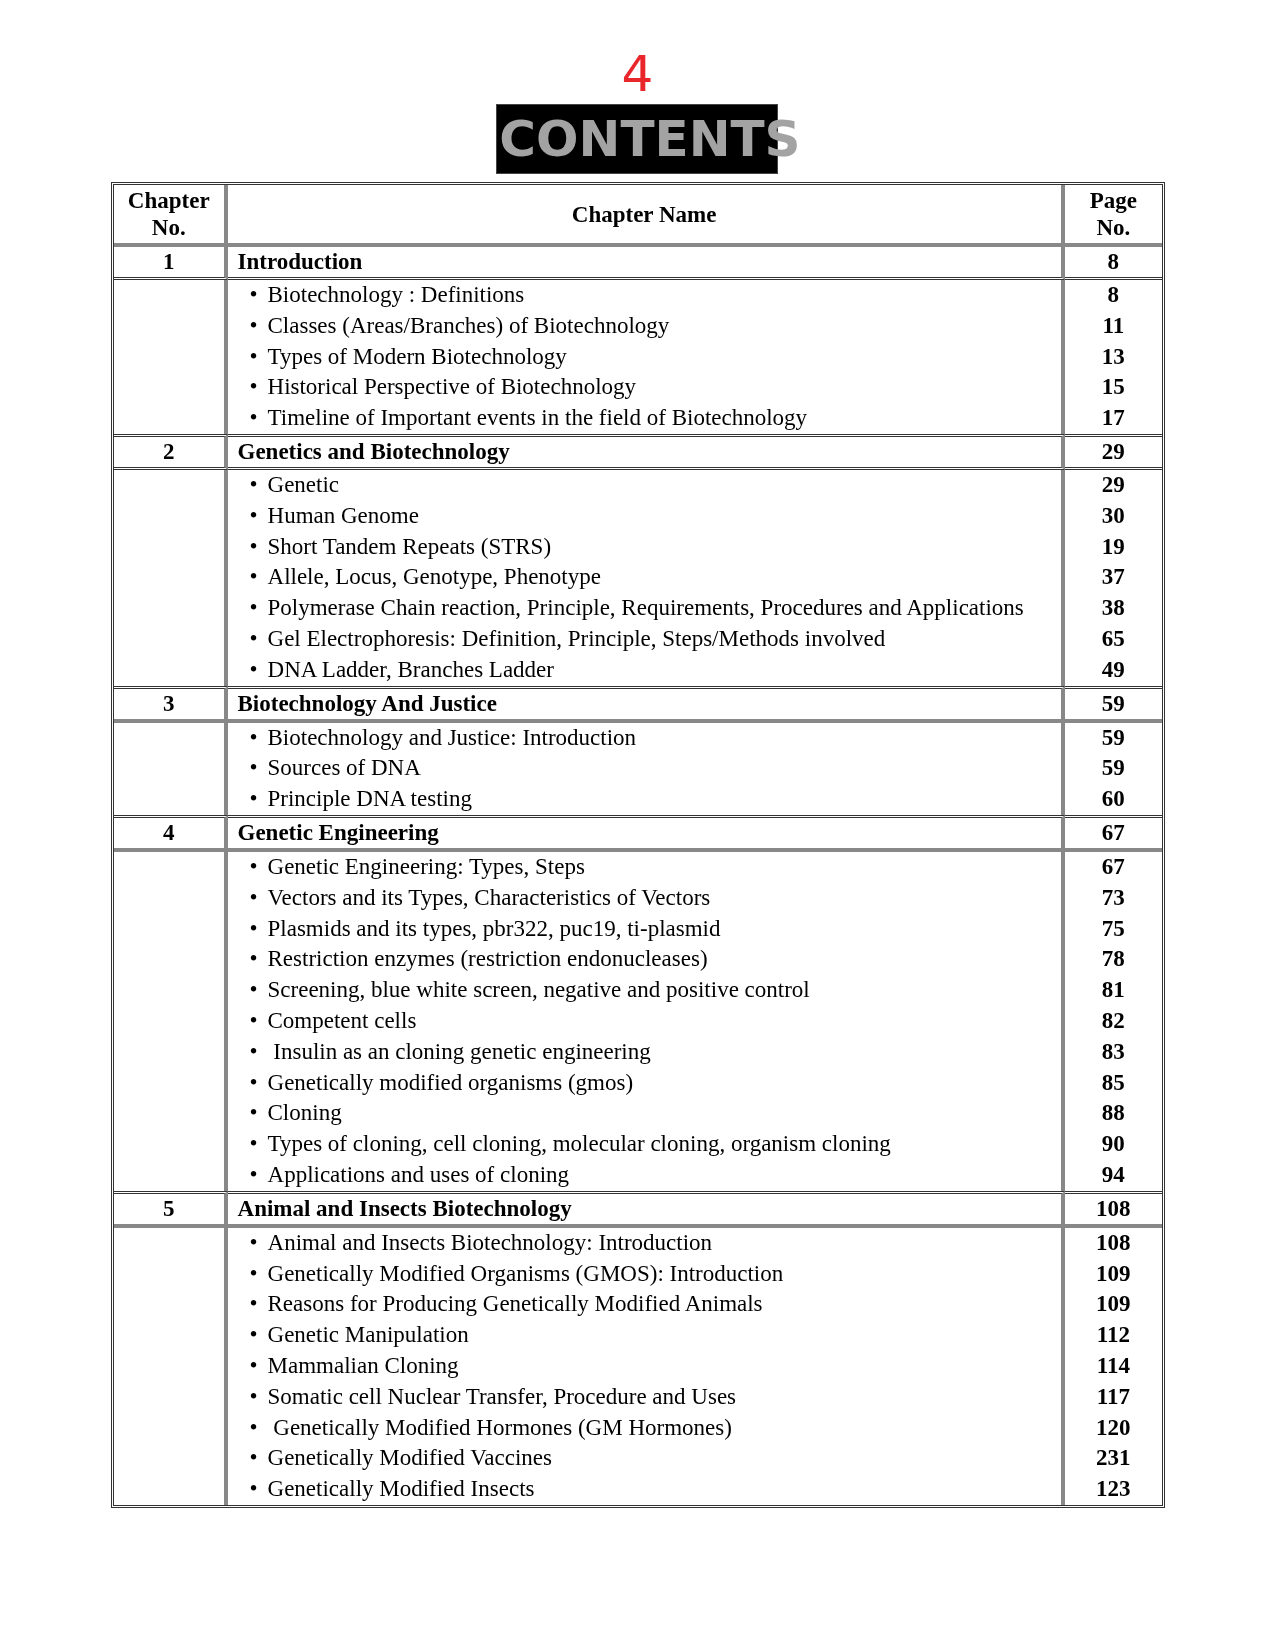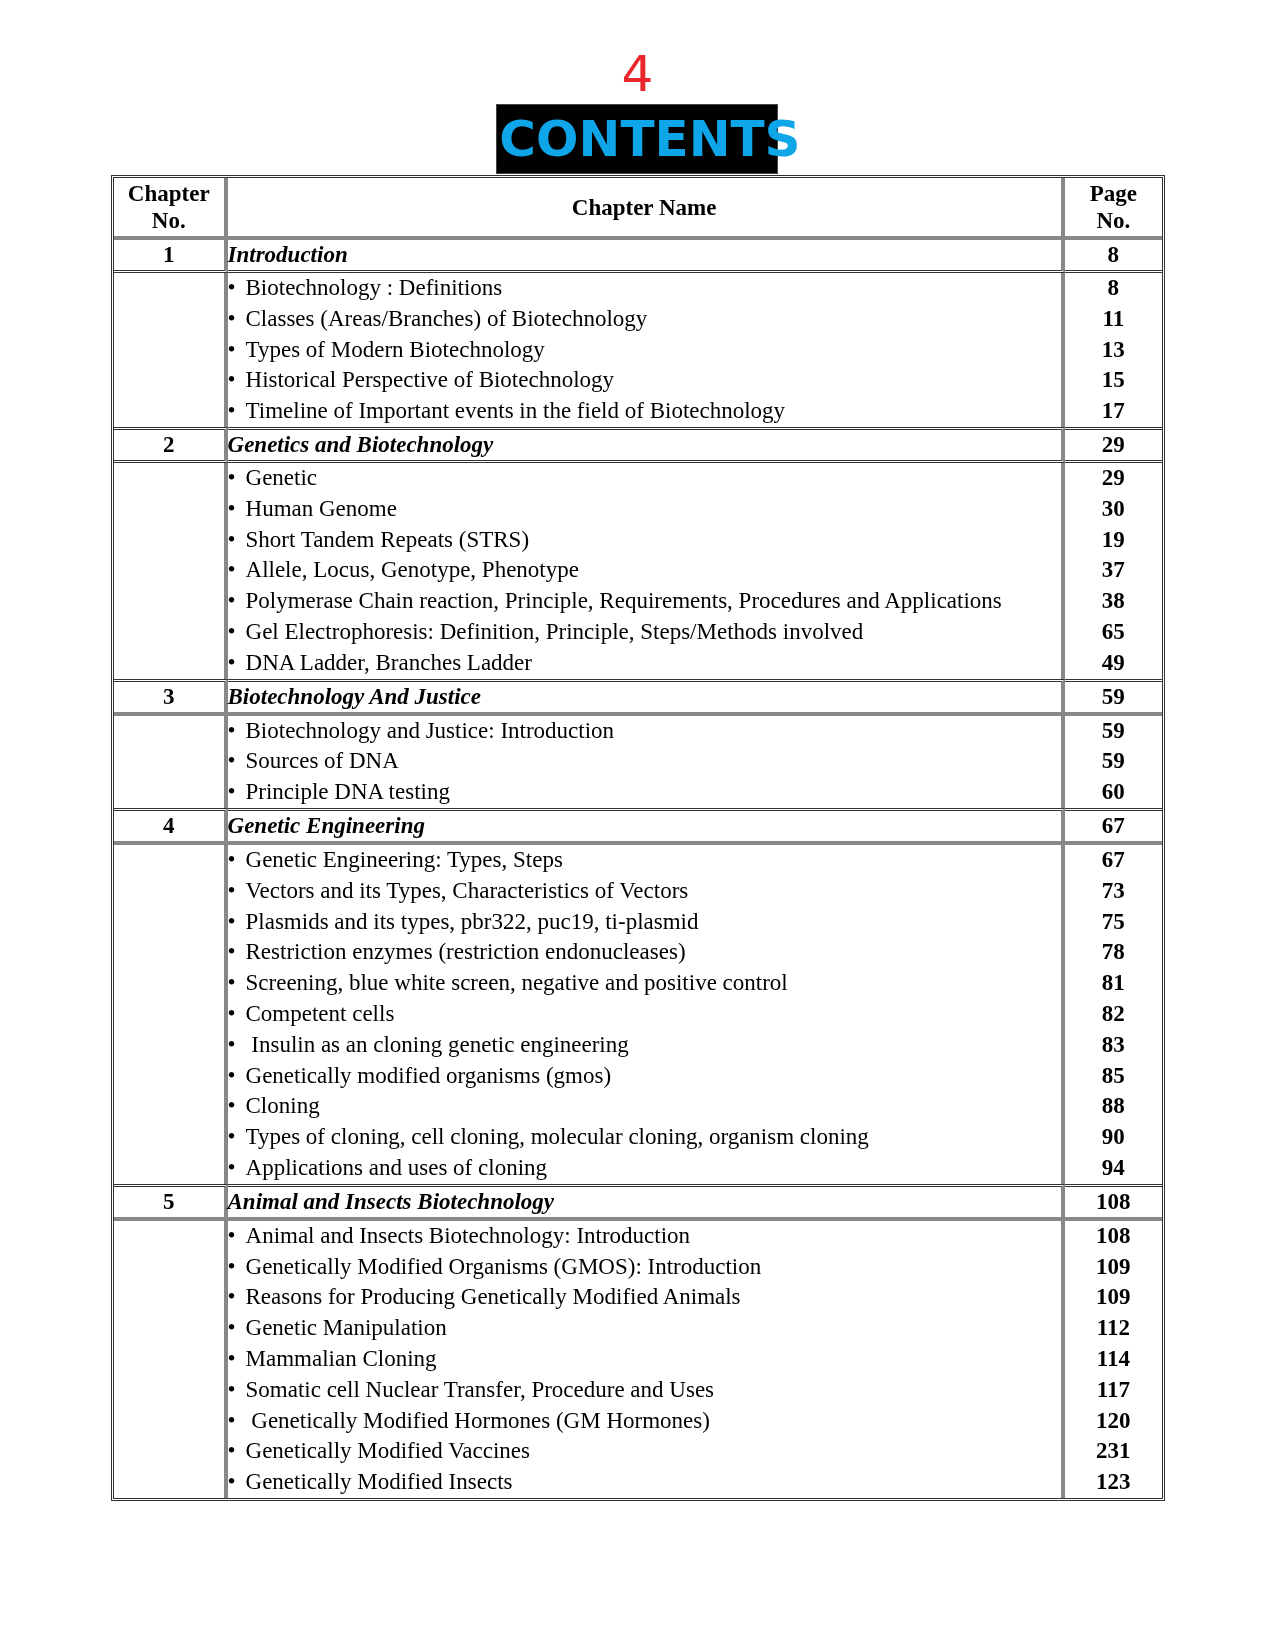--- a/index.html
+++ b/index.html
@@ -11,7 +11,7 @@
   .title-box { position: absolute; left: 496px; top: 104px; width: 282px; height: 70px;
                background: #000; display: flex; align-items: center; justify-content: center;
                box-sizing: border-box; border: 1px solid #444; }
-  .title-box span { color: #0ea5e9; font-family: "DejaVu Sans", "Liberation Sans", sans-serif;
+  .title-box span { color: #a3a3a3; font-family: "DejaVu Sans", "Liberation Sans", sans-serif;
                     font-weight: bold; font-size: 50px; letter-spacing: 0px; line-height: 1; margin-left: 26px; }
   table.toc { position: absolute; left: 111px; top: 175px; width: 1054px;
               border-collapse: separate; border-spacing: 0;

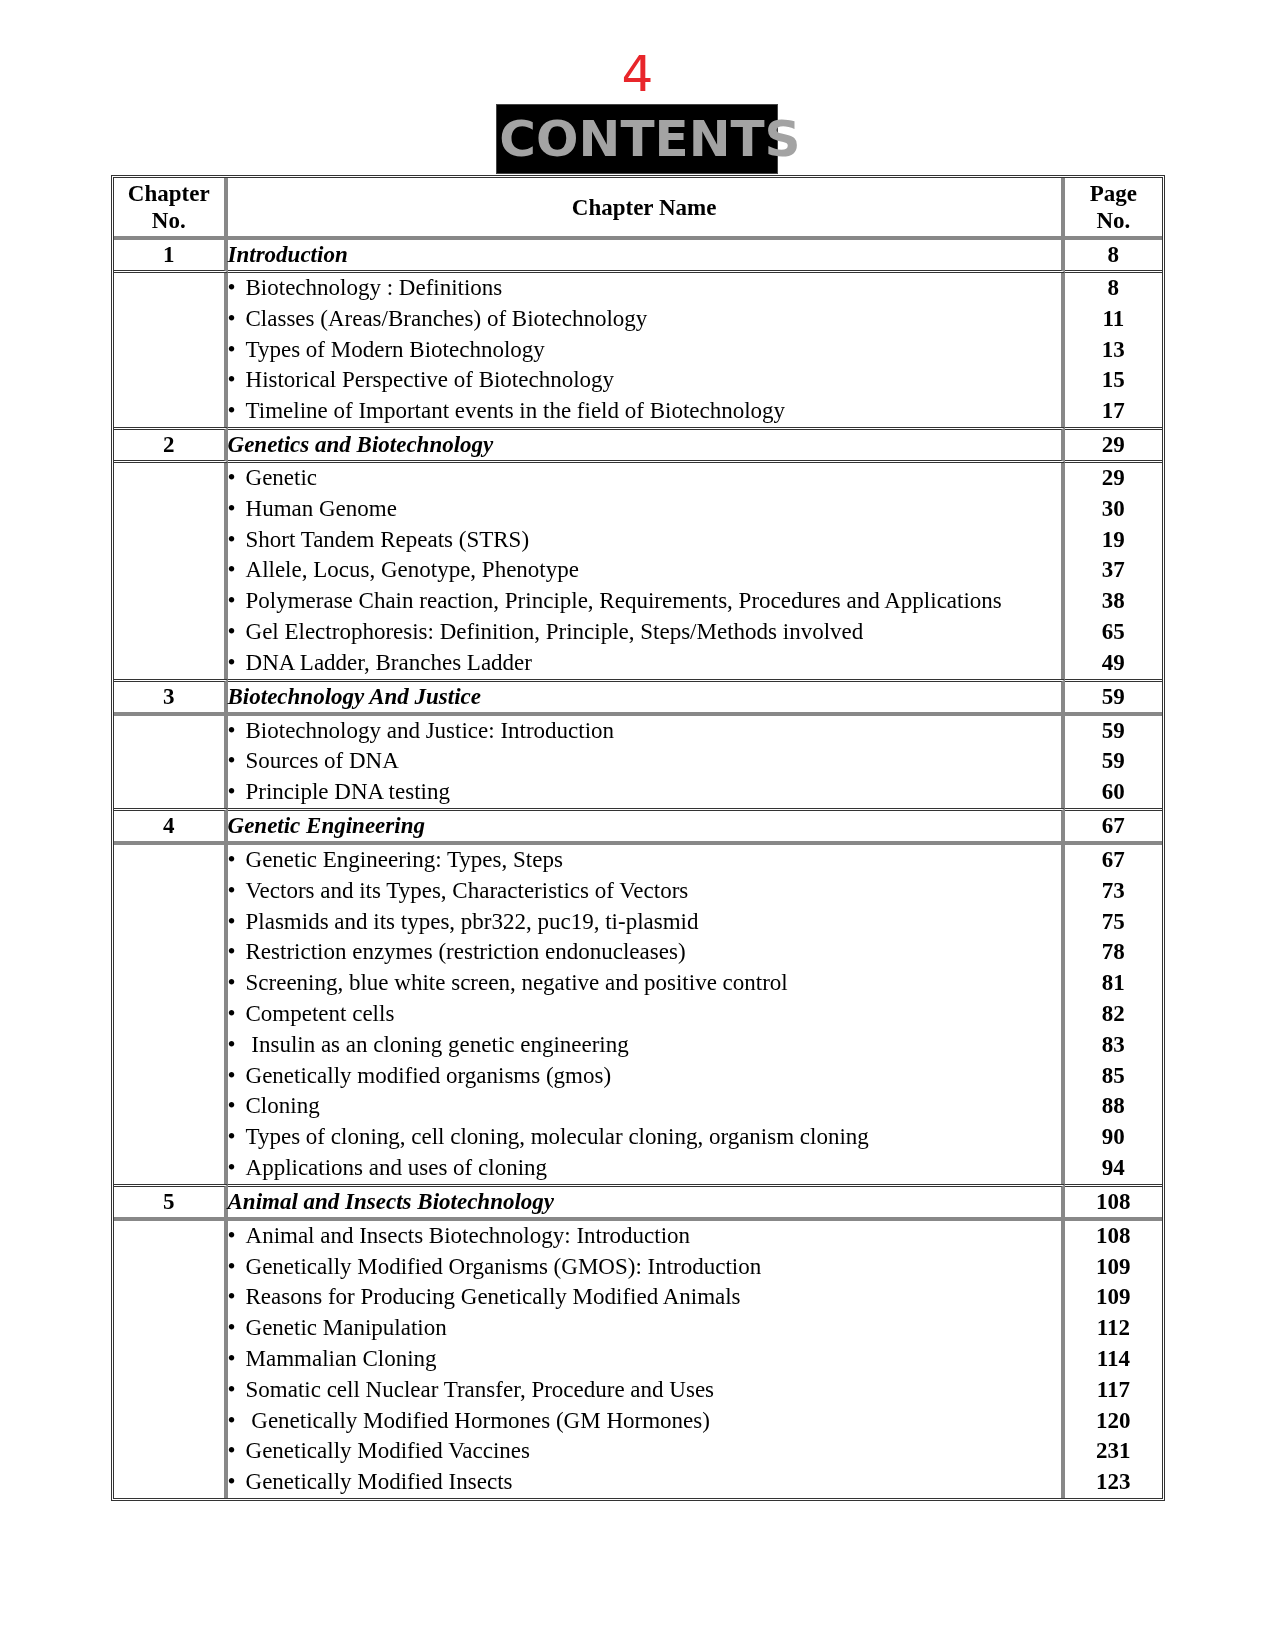--- a/index.html
+++ b/index.html
@@ -13,7 +13,7 @@
                box-sizing: border-box; border: 1px solid #444; }
   .title-box span { color: #a3a3a3; font-family: "DejaVu Sans", "Liberation Sans", sans-serif;
                     font-weight: bold; font-size: 50px; letter-spacing: 0px; line-height: 1; margin-left: 26px; }
-  table.toc { position: absolute; left: 111px; top: 175px; width: 1054px;
+  table.toc { position: absolute; left: 111px; top: 182px; width: 1054px;
               border-collapse: separate; border-spacing: 0;
               border: 3px double #333; }
   table.toc td, table.toc th { padding: 0; vertical-align: middle; }

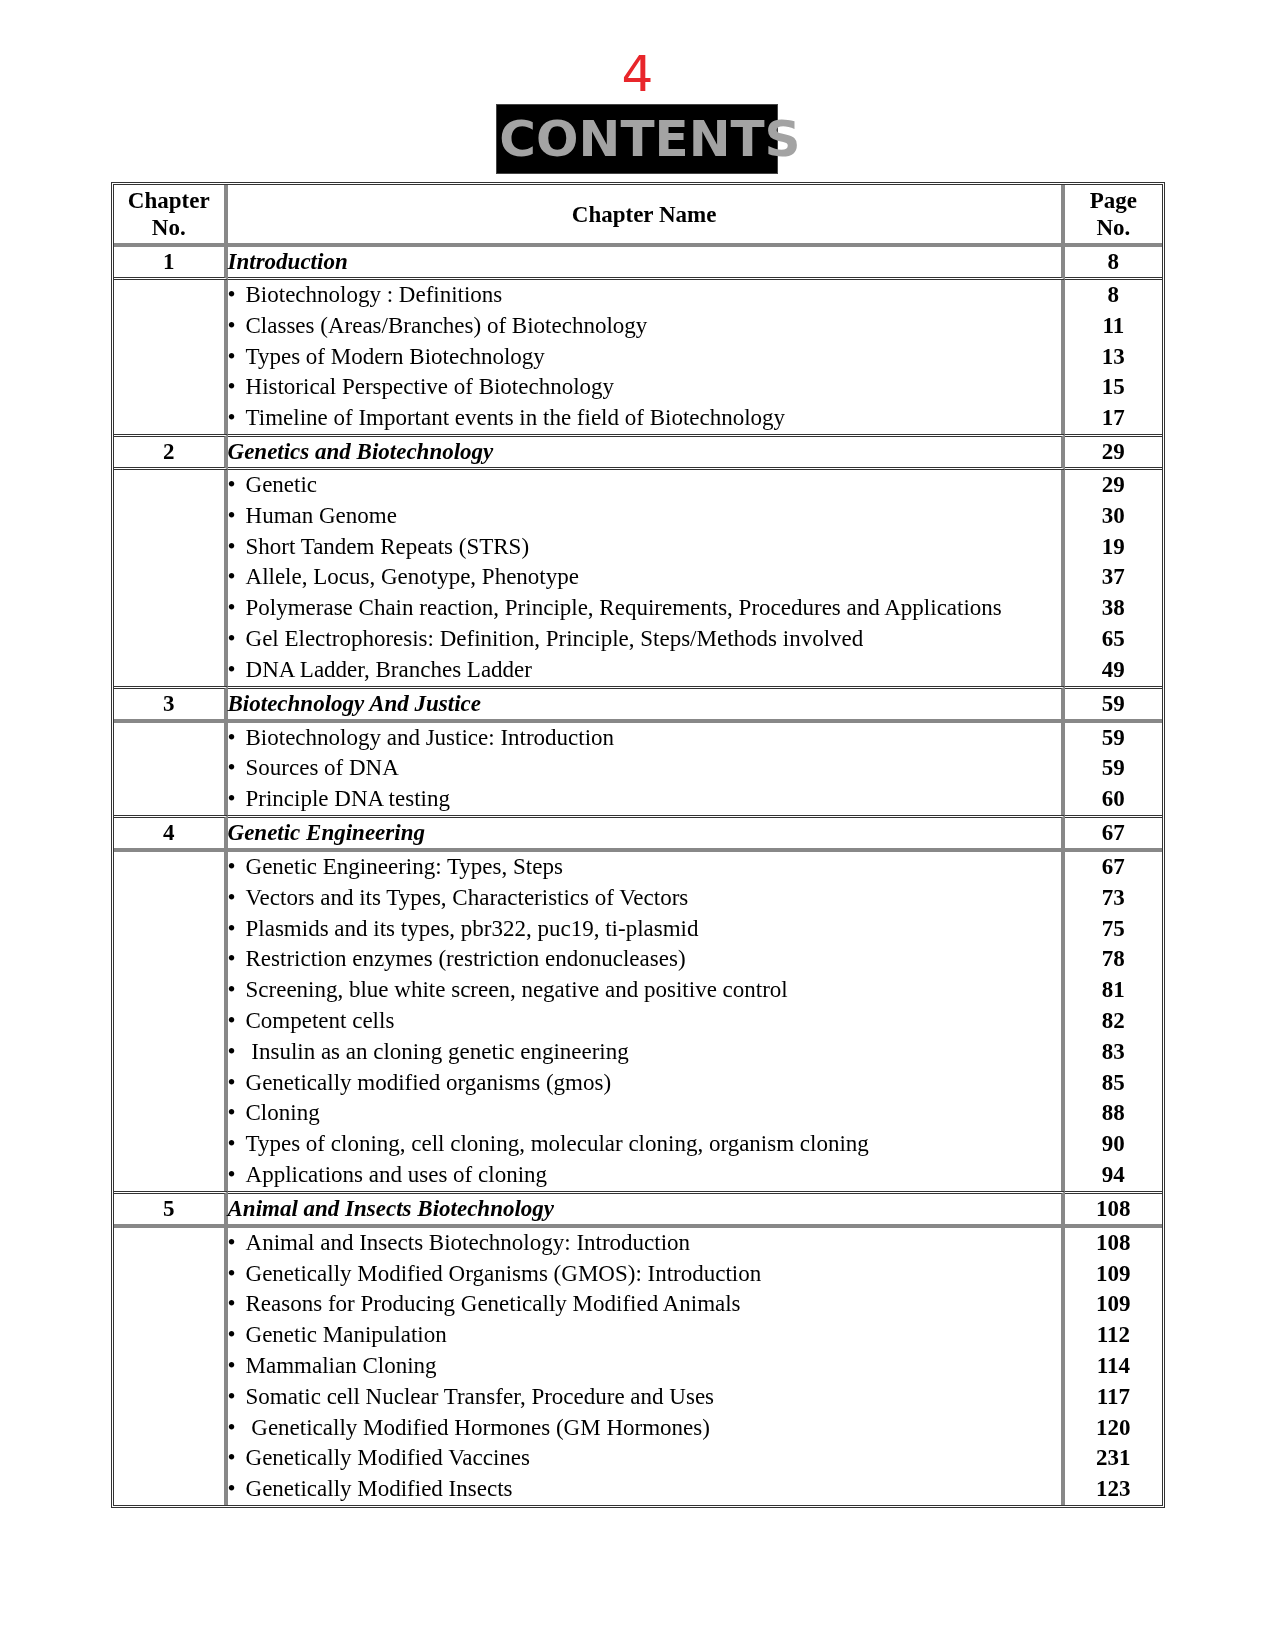--- a/index.html
+++ b/index.html
@@ -23,7 +23,7 @@
   .vline { border-right: 4px solid #888; }
   .chap td { height: 30px; font-weight: bold; font-size: 23px; }
   .chap .num { text-align: center; }
-  .chap .name { font-size: 23px; font-style: italic; }
+  .chap .name { padding-left: 10px; font-size: 23px; }
   .chap .pg { text-align: center; }
   .chap.top td { border-top: 3px double #333; }
   .chap td.b-dbl { border-bottom: 3px double #333; }

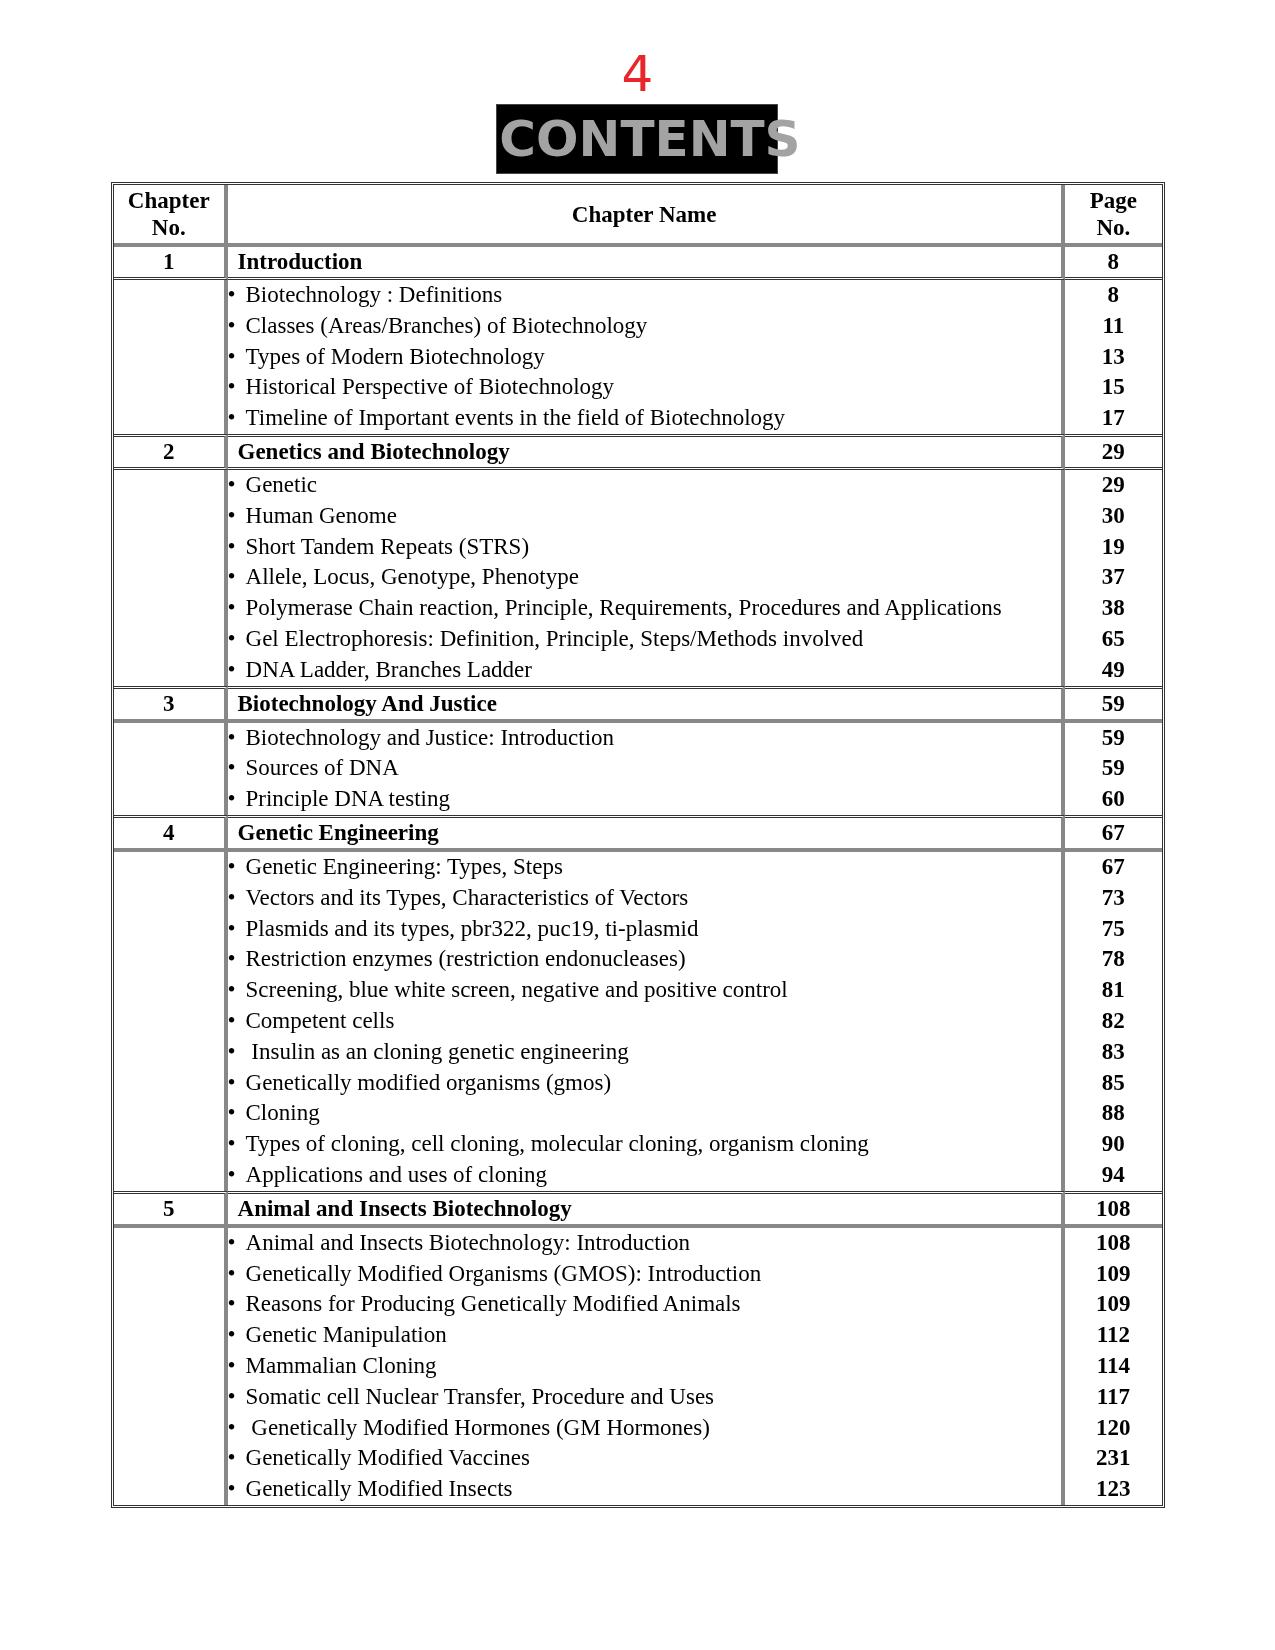--- a/index.html
+++ b/index.html
@@ -29,7 +29,7 @@
   .chap td.b-dbl { border-bottom: 3px double #333; }
   .chap td.b-gray { border-bottom: 4px solid #888; }
   .items td { vertical-align: top; }
-  .item { height: 30.8px; line-height: 30.8px; font-size: 23px; padding-left: 0; white-space: nowrap; }
+  .item { height: 30.8px; line-height: 30.8px; font-size: 23px; padding-left: 22px; white-space: nowrap; }
   .item .bul { display: inline-block; width: 18px; }
   .pgitem { height: 30.8px; line-height: 30.8px; font-size: 23px; font-weight: bold; text-align: center; }
   .items-wrap { padding-top: 2px; padding-bottom: 2px; }

